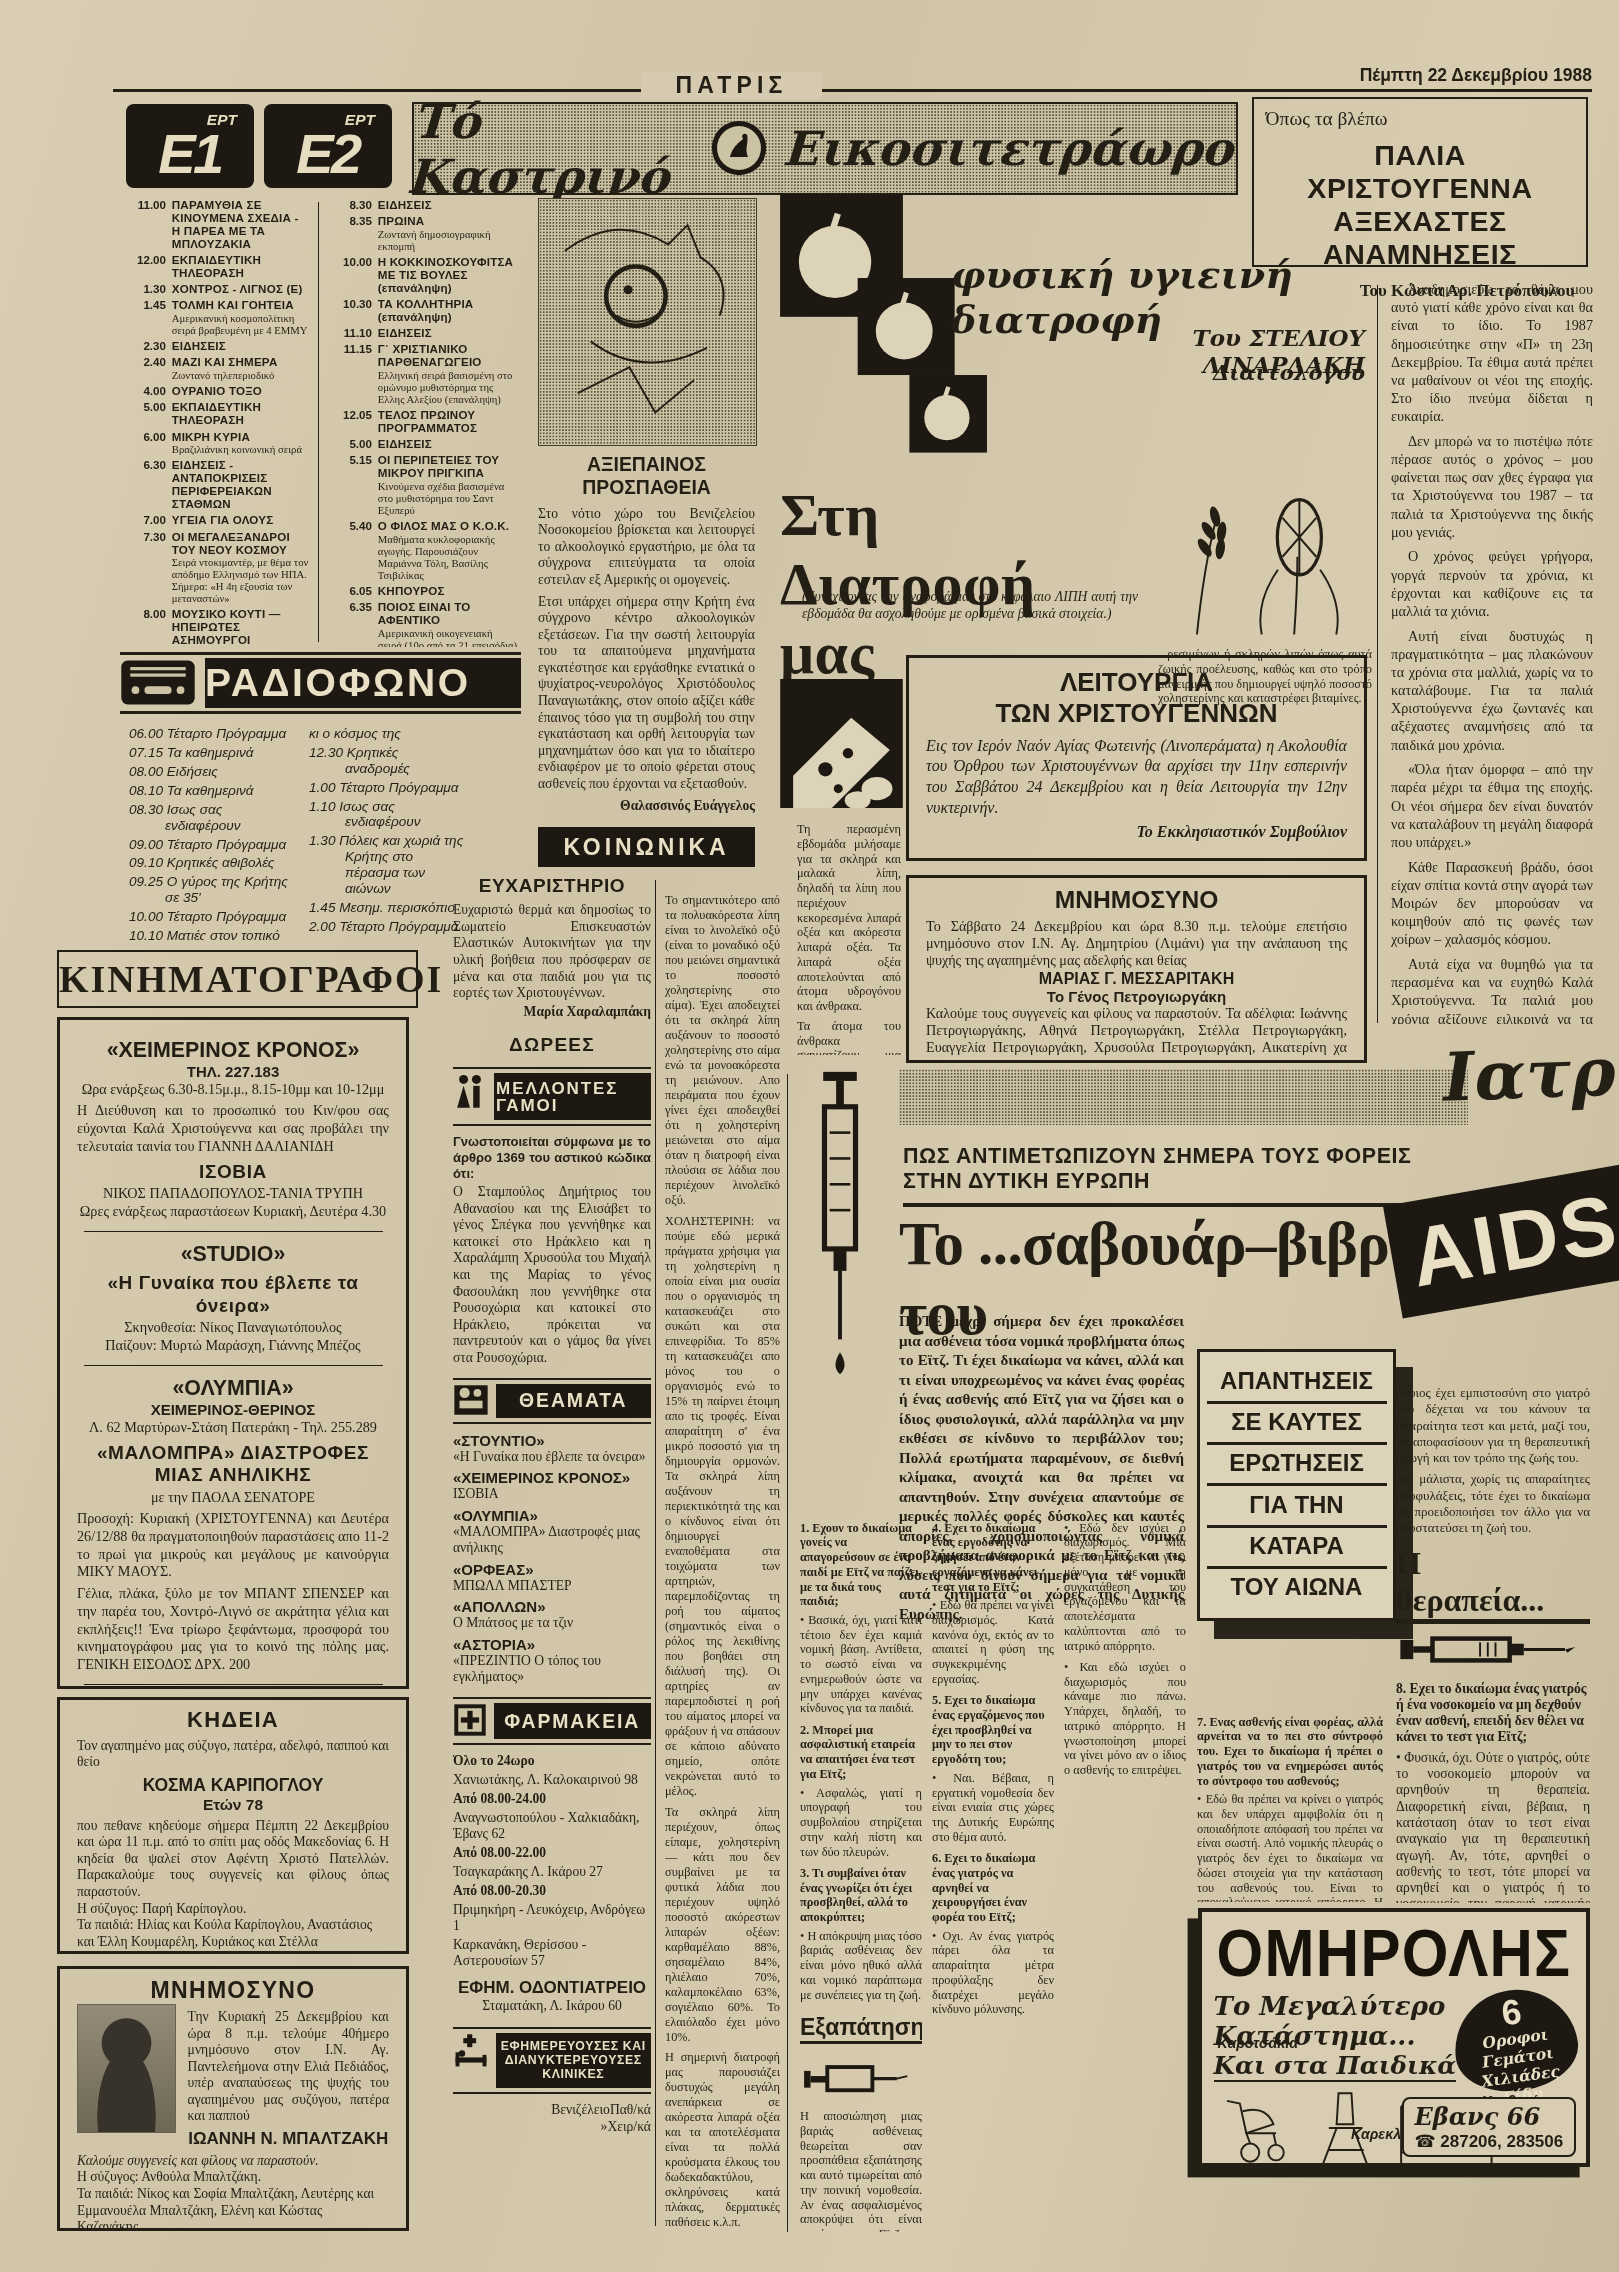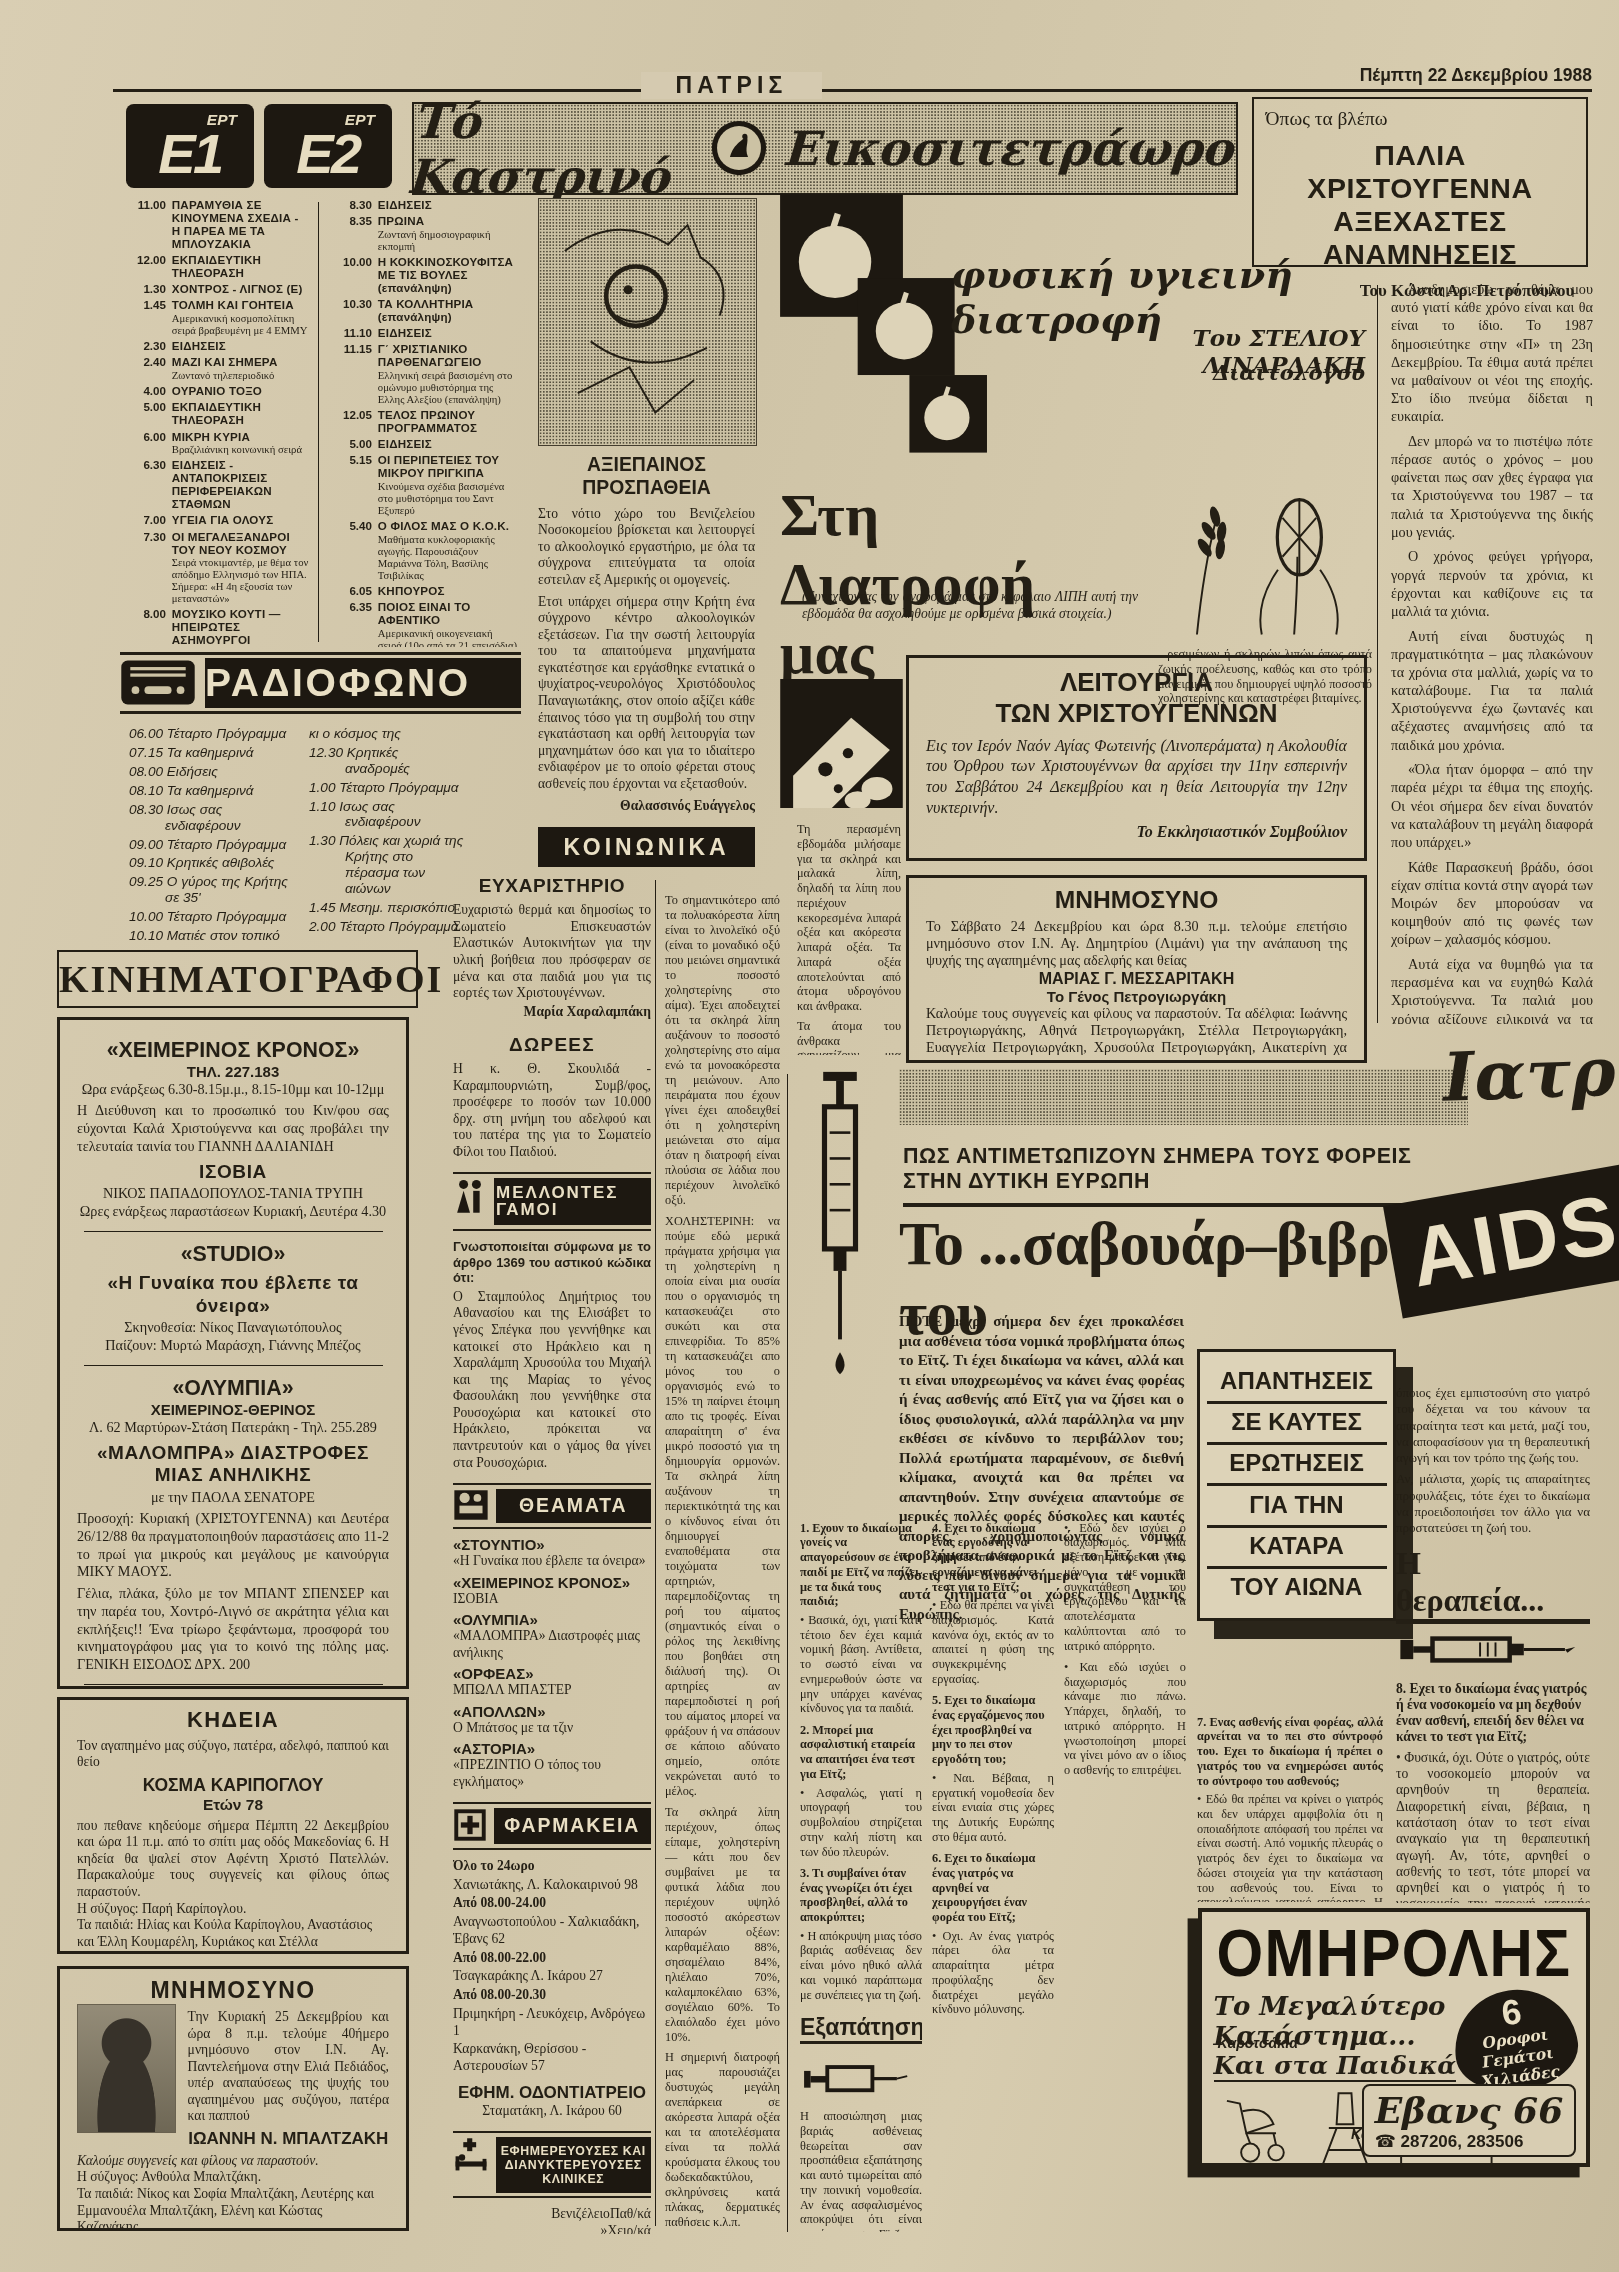--- a/index.html
+++ b/index.html
@@ -373,7 +373,6 @@
     <div class="bodytxt b r">Μαρία Χαραλαμπάκη</div>
 
     <div class="sans b c" style="font-size:19px;margin-top:13px;letter-spacing:1.3px;">ΔΩΡΕΕΣ</div>
-    <p class="bodytxt just" style="margin:5.2px 0 0;">Η κ. Θ. Σκουλιδά - Καραμπουρνιώτη, Συμβ/φος, προσέφερε το ποσόν των 10.000 δρχ. στη μνήμη του αδελφού και του πατέρα της για το Σωματείο Φίλοι του Παιδιού.</p>
 
     <div class="secbar">
       <span>

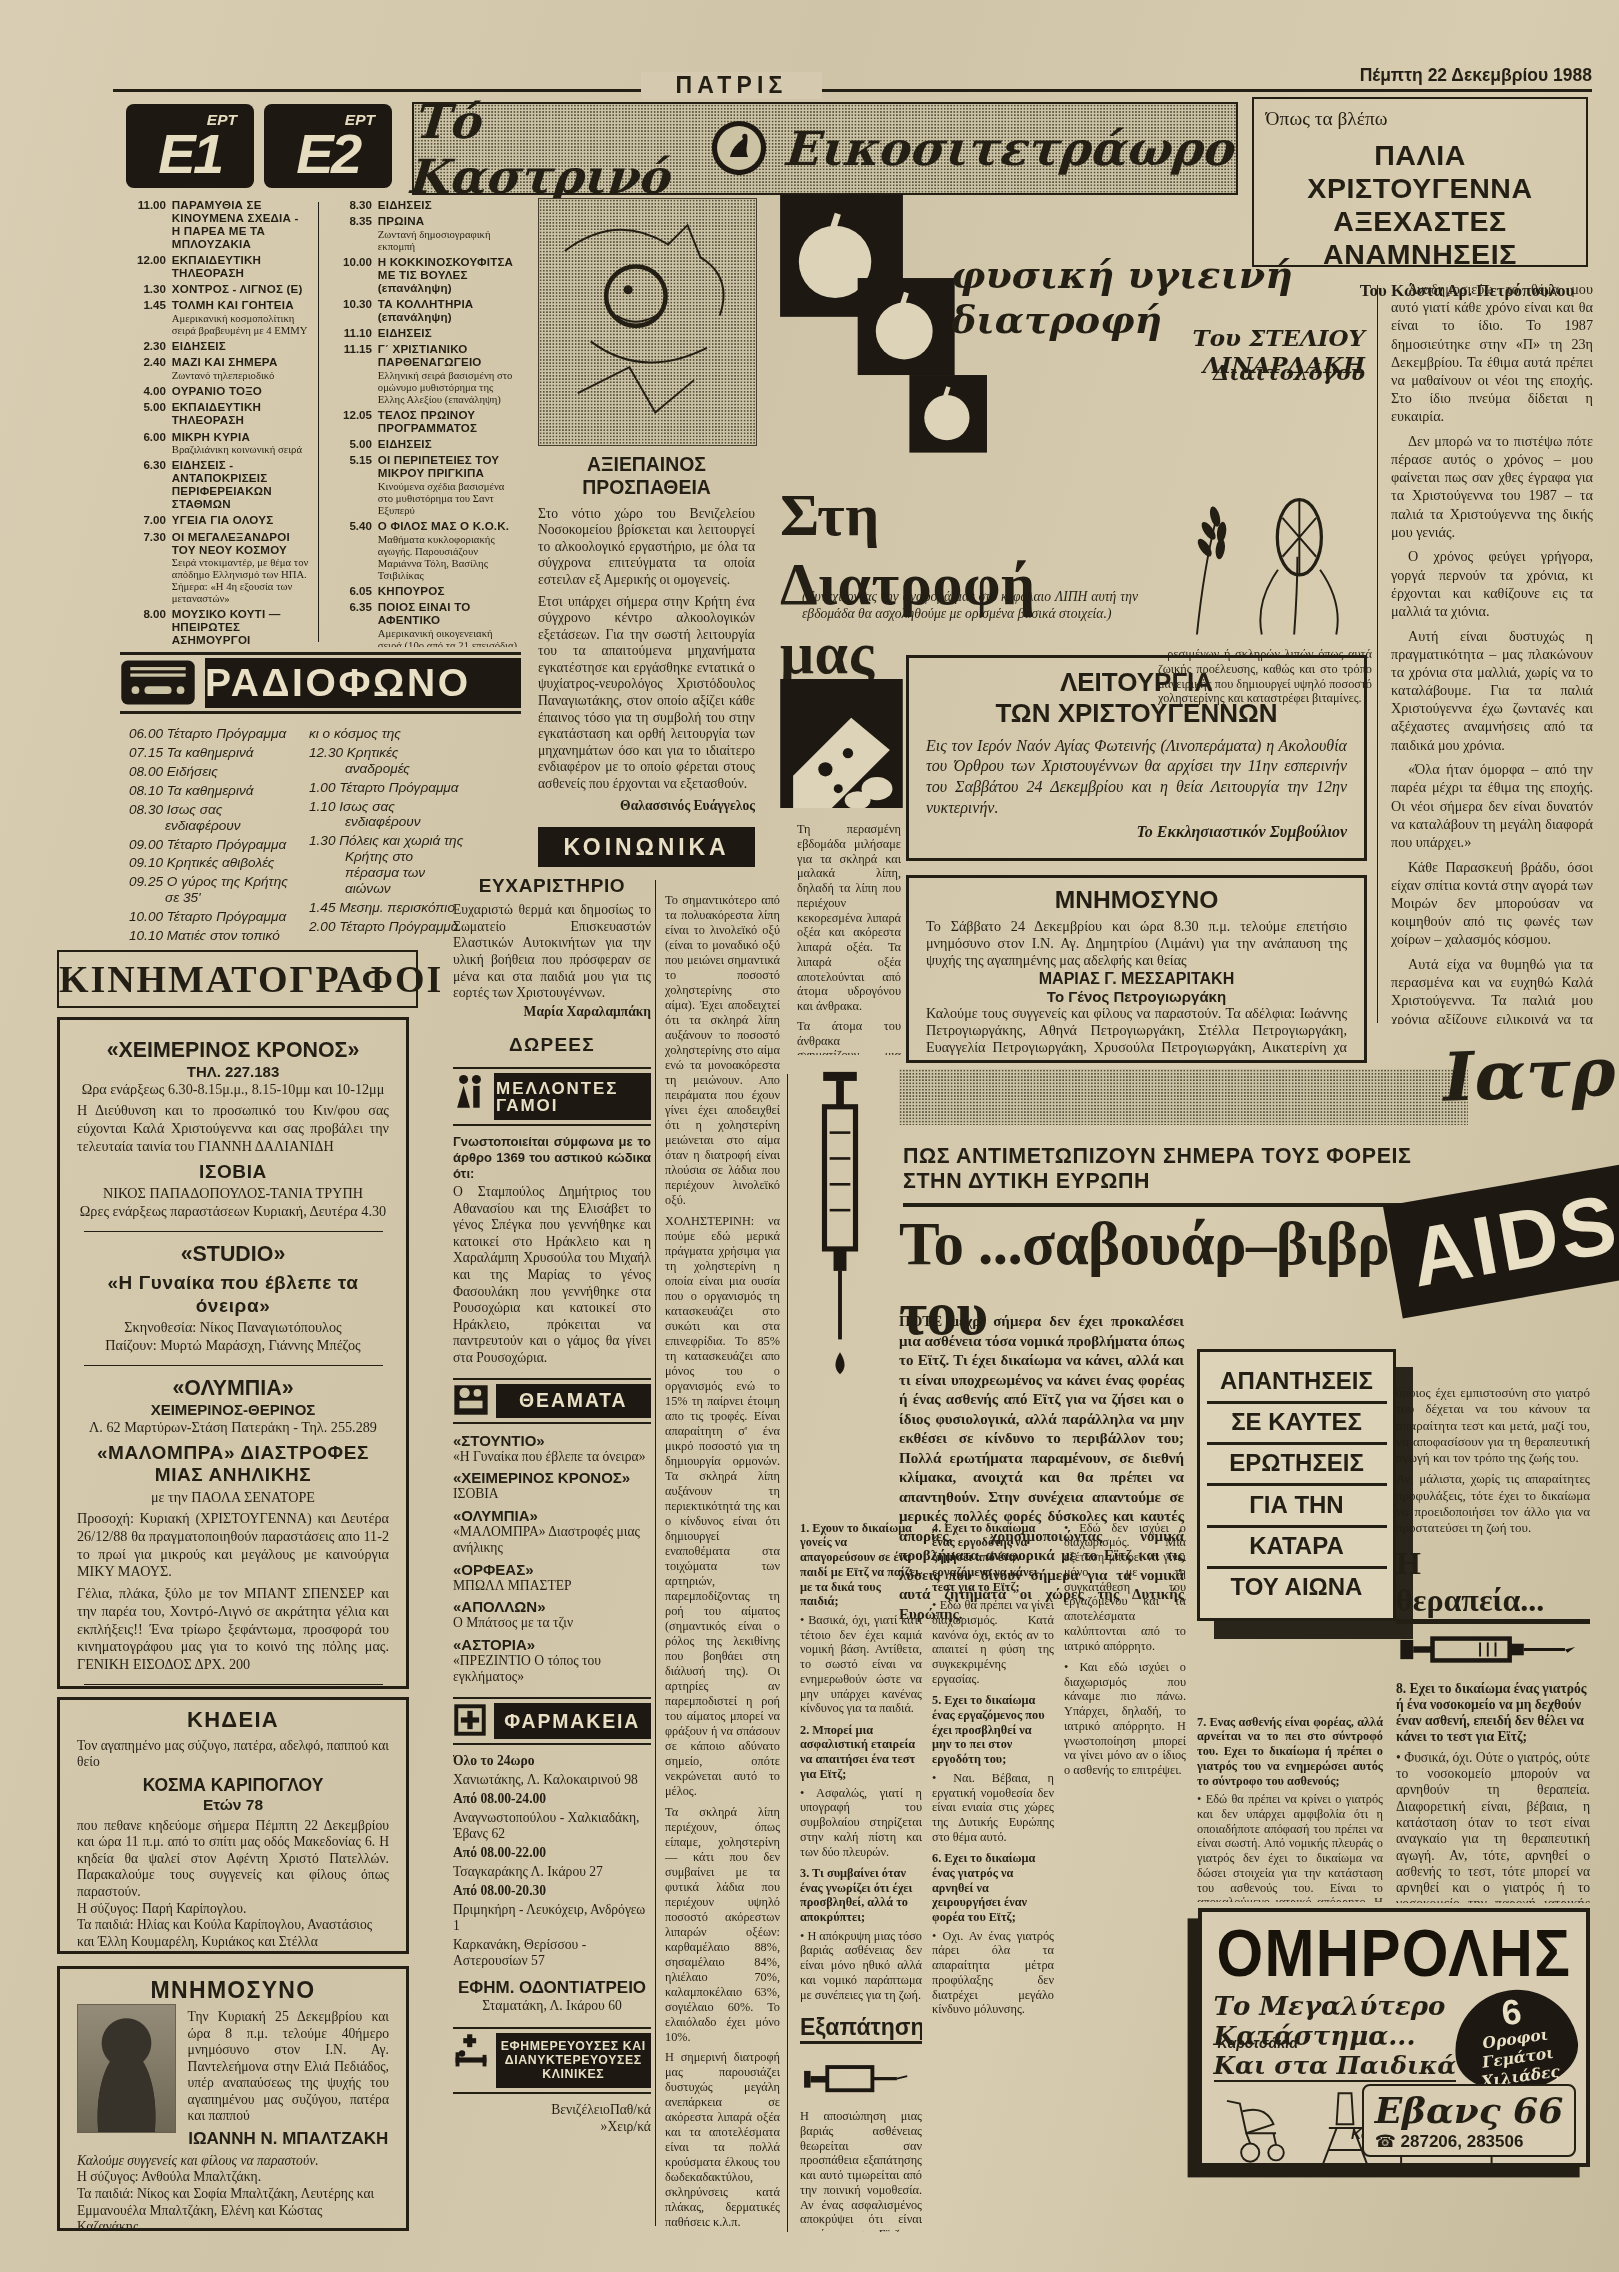--- a/index.html
+++ b/index.html
@@ -741,7 +741,7 @@
     <div class="abs sans b i" style="left:149px;top:214px;font-size:14.2px;">Καρεκλάκια</div>
     <div class="abs sans b i" style="right:26px;top:181px;font-size:14.2px;">Κρεβατάκια</div>
     <div class="abs" style="right:10.4px;bottom:6.5px;border:2.6px solid #241f15;border-radius:7.8px;padding:2.6px 10.4px;background:#d8cdb2;">
-      <div class="script" style="font-size:36px;">Εβανς 66</div>
+      <div class="script" style="font-size:24px;">Εβανς 66</div>
       <div class="sans b" style="font-size:17px;">☎ 287206, 283506</div>
     </div>
   </div>

